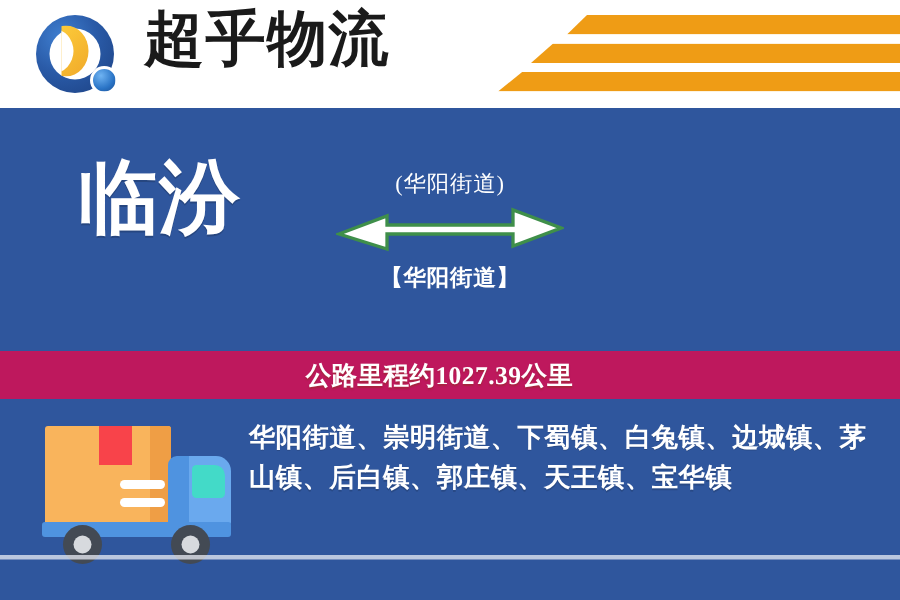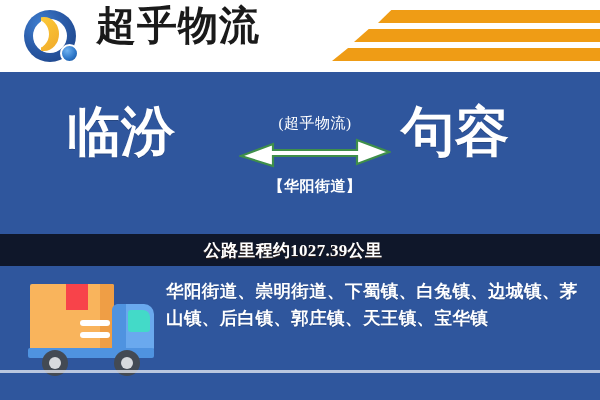--- a/index.html
+++ b/index.html
@@ -70,7 +70,7 @@
 
   
   .route{
-    position:absolute;left:15px;top:76px;width:500px;height:152px;
+    position:absolute;left:0;top:76px;width:500px;height:152px;
   }
   .city{
     position:absolute;top:26px;

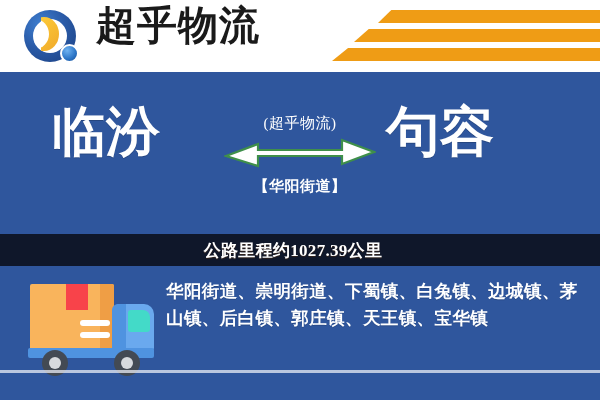--- a/index.html
+++ b/index.html
@@ -209,7 +209,7 @@
     <div class="city origin">临汾</div>
 
     <div class="mid">
-      <div class="mid-top">(超乎物流)</div>
+      <div class="mid-top">(华阳街道)</div>
 
       <div class="arrow-wrap">
         <svg width="152" height="32" viewBox="0 0 152 32">

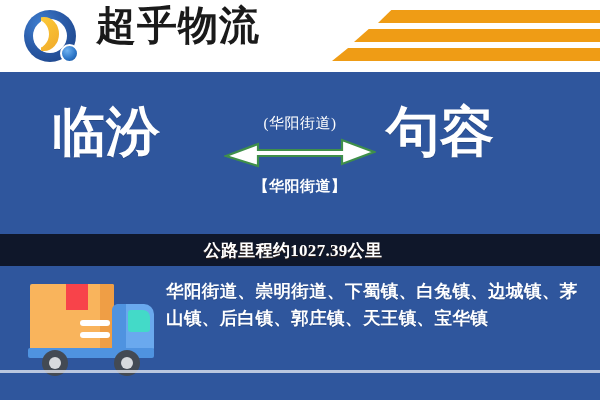--- a/index.html
+++ b/index.html
@@ -220,7 +220,6 @@
       <div class="mid-bot">【华阳街道】</div>
     </div>
 
-    <div class="city dest">句容</div>
   </div>
 
   <div class="infobar">

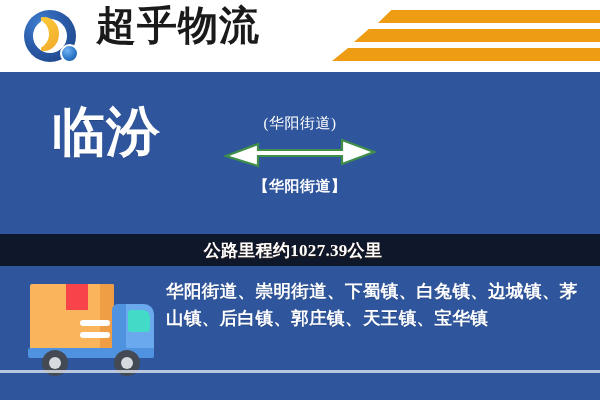--- a/index.html
+++ b/index.html
@@ -103,7 +103,7 @@
   
   .infobar{
     position:absolute;left:0;top:234px;width:600px;height:32px;
-    background:#0f172a;
+    background:#be185d;
     display:flex;align-items:center;justify-content:center;
   }
   .infobar-text{

